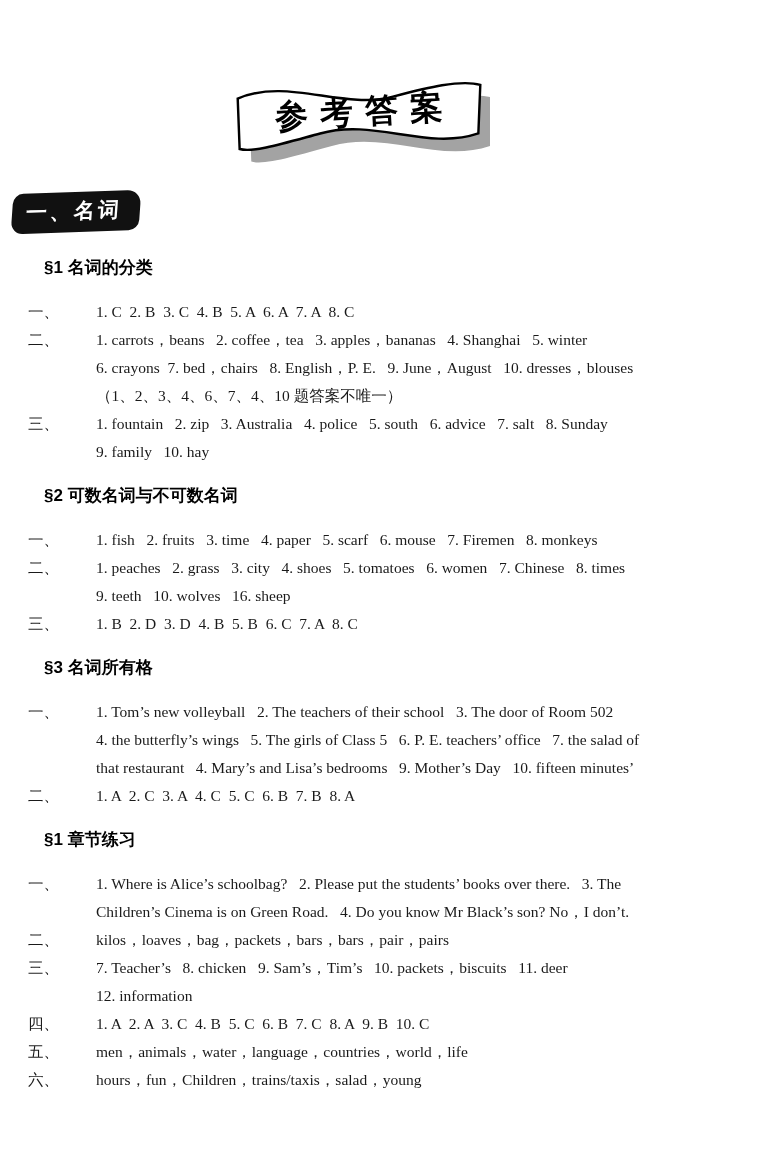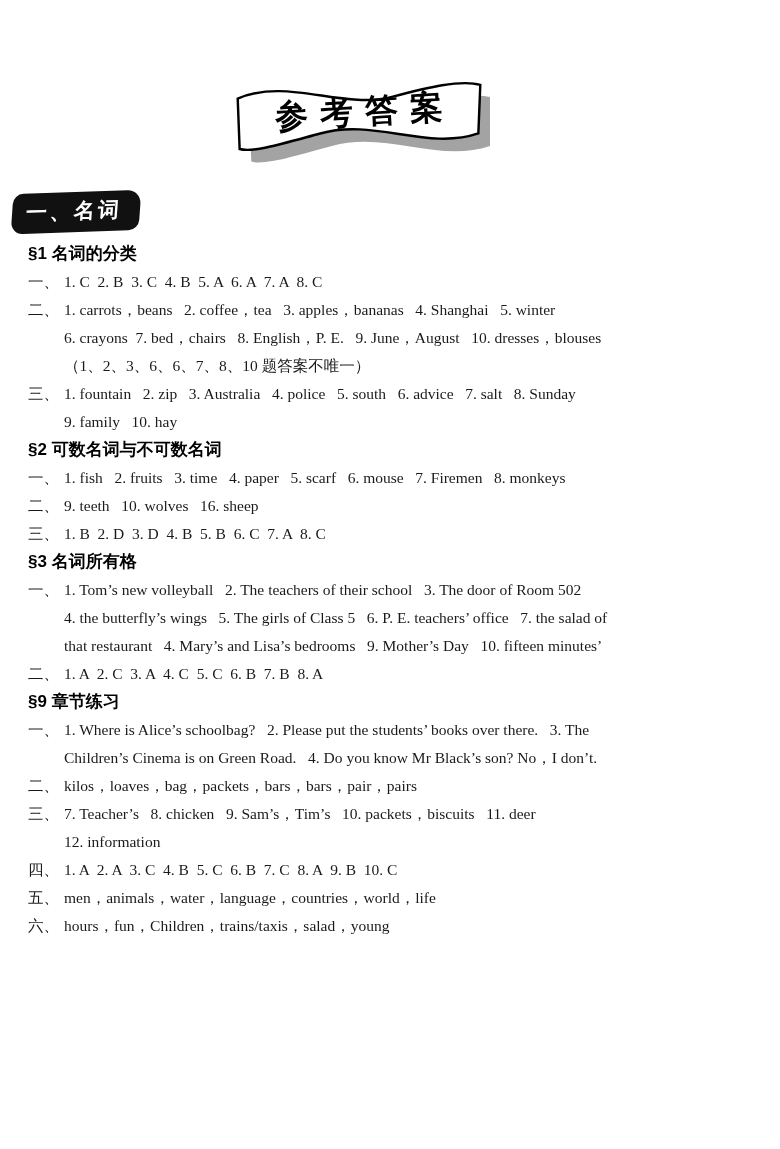--- a/index.html
+++ b/index.html
@@ -69,7 +69,7 @@
     font-weight: bold;
     font-size: 17px;
     line-height: 28px;
-    margin: 0;
+    margin: 16px;
     color: #000;
   }
   .answer-block {

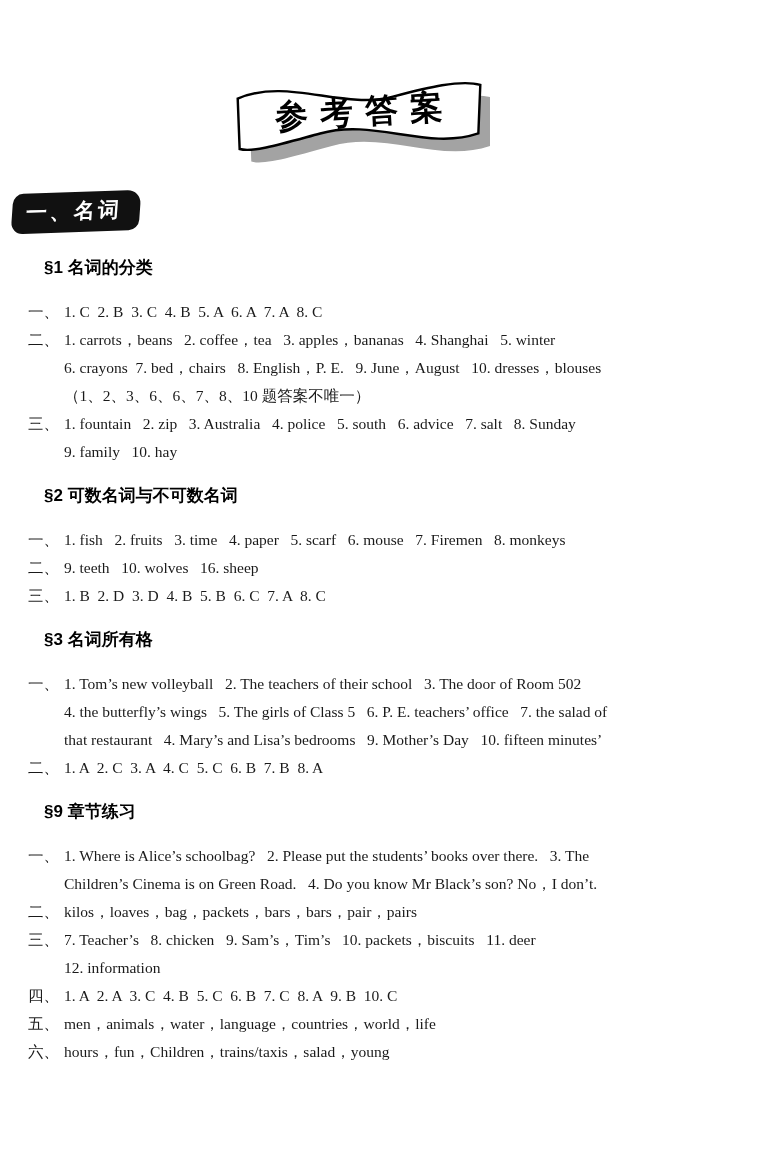--- a/index.html
+++ b/index.html
@@ -86,6 +86,7 @@
   .block-line {
     line-height: 28px;
     white-space: pre-wrap;
+    margin-left: 32px;
   }
 </style>
 </head>

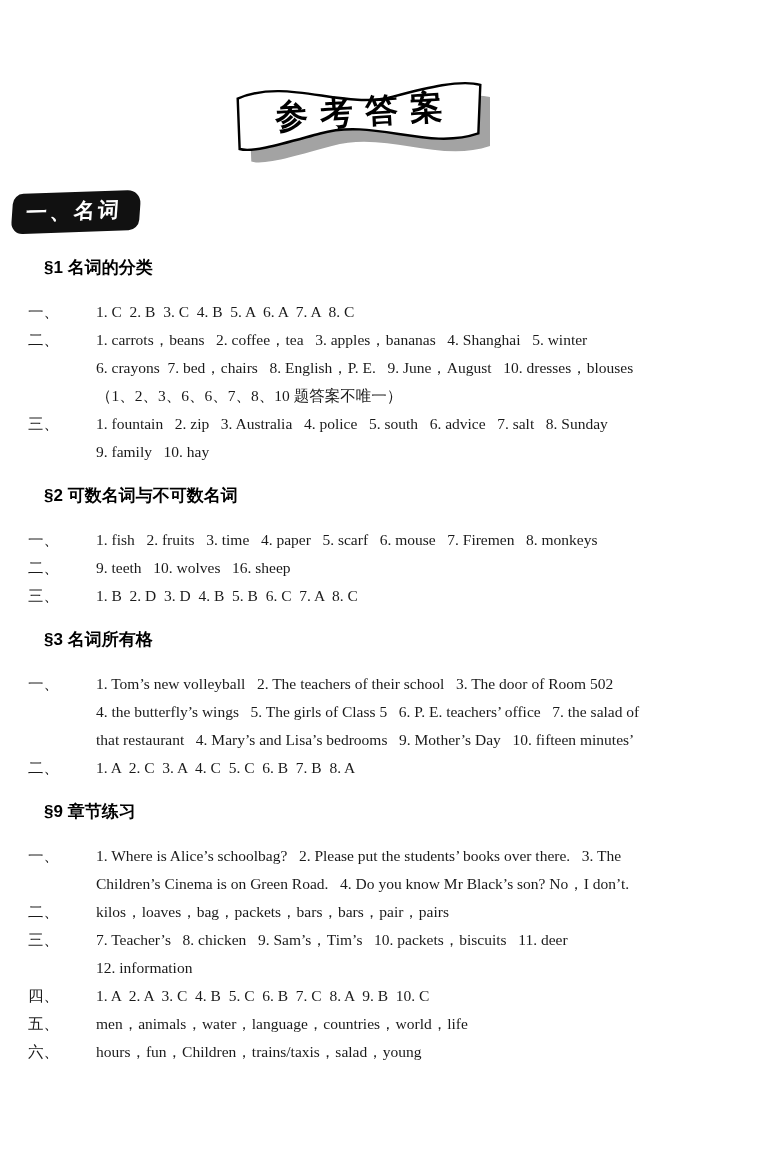--- a/index.html
+++ b/index.html
@@ -113,7 +113,7 @@
         <span class="block-label">二、</span>
         <div class="block-line">1. carrots，beans   2. coffee，tea   3. apples，bananas   4. Shanghai   5. winter</div>
         <div class="block-line">6. crayons  7. bed，chairs   8. English，P. E.   9. June，August   10. dresses，blouses</div>
-        <div class="block-line">（1、2、3、6、6、7、8、10 题答案不唯一）</div>
+        <div class="block-line">（1、2、3、4、6、7、4、10 题答案不唯一）</div>
       </div>
       <div class="answer-block">
         <span class="block-label">三、</span>

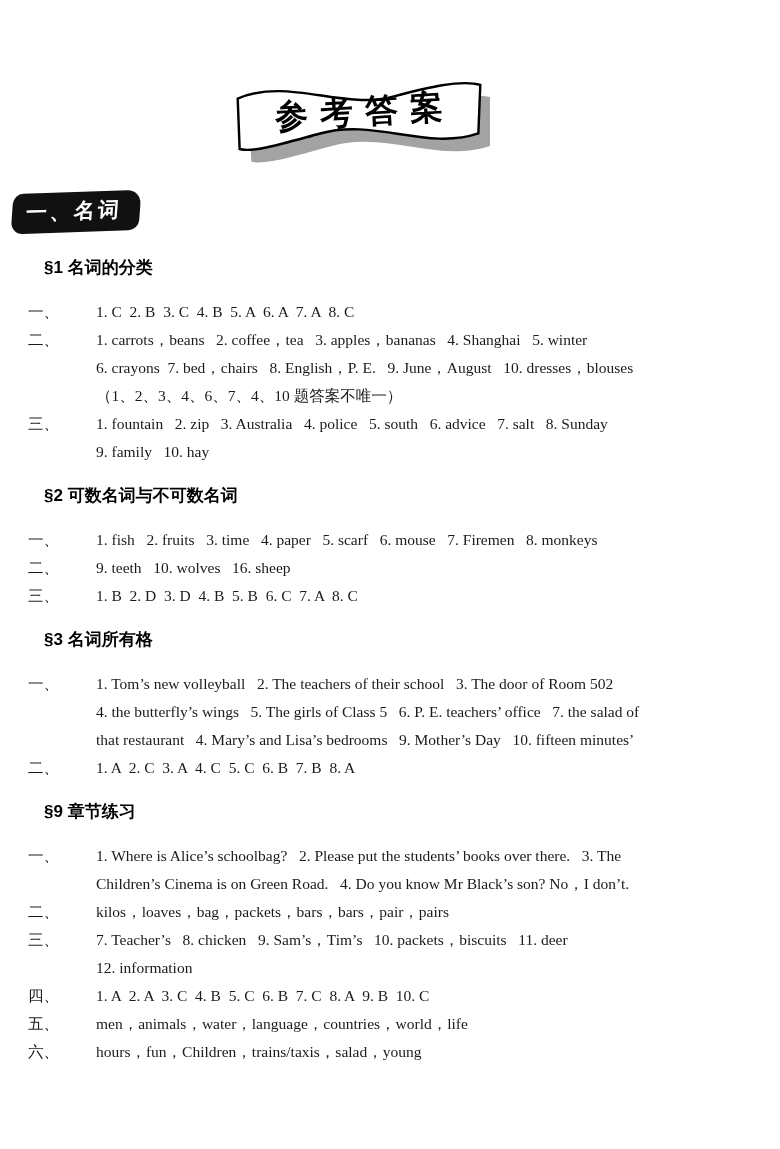--- a/index.html
+++ b/index.html
@@ -127,6 +127,7 @@
       </div>
       <div class="answer-block">
         <span class="block-label">二、</span>
+        <div class="block-line">1. peaches   2. grass   3. city   4. shoes   5. tomatoes   6. women   7. Chinese   8. times</div>
         <div class="block-line">9. teeth   10. wolves   16. sheep</div>
       </div>
       <div class="answer-block">

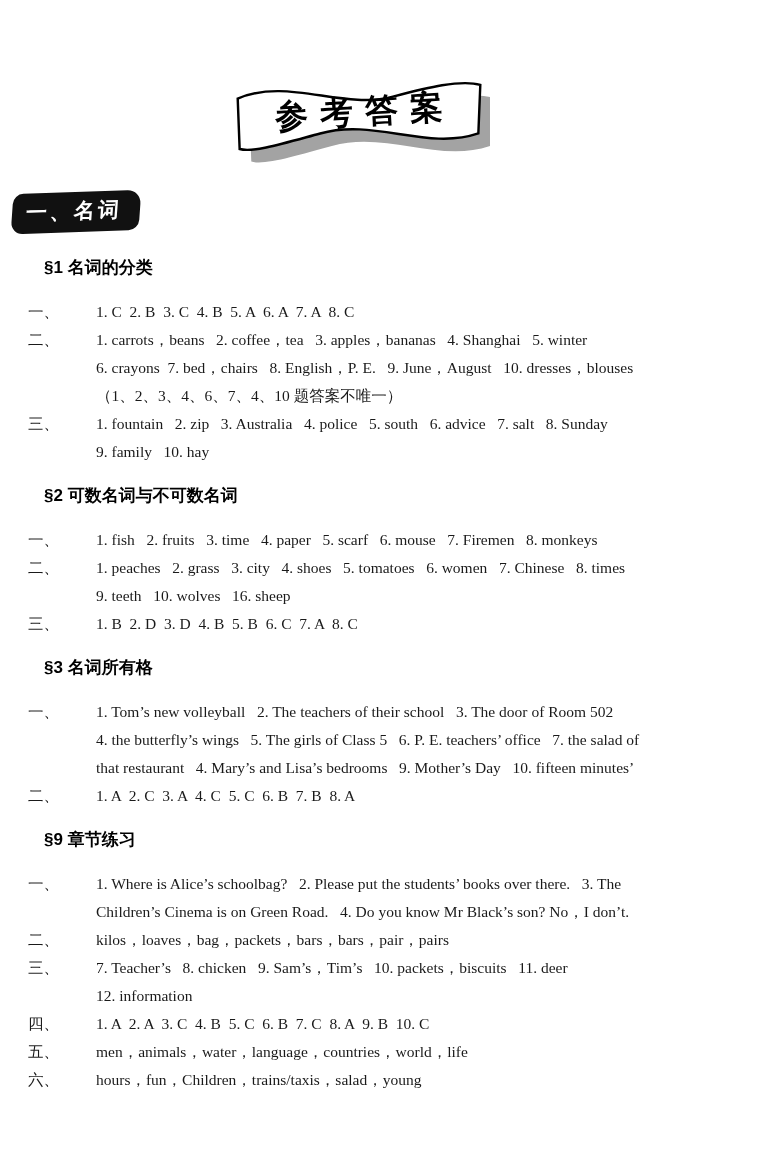--- a/index.html
+++ b/index.html
@@ -145,7 +145,7 @@
         <span class="block-label">二、</span>
         <div class="block-line">1. A  2. C  3. A  4. C  5. C  6. B  7. B  8. A</div>
       </div>
-      <div class="sub-heading">§9 章节练习</div>
+      <div class="sub-heading">§1 章节练习</div>
       <div class="answer-block">
         <span class="block-label">一、</span>
         <div class="block-line">1. Where is Alice’s schoolbag?   2. Please put the students’ books over there.   3. The</div>

